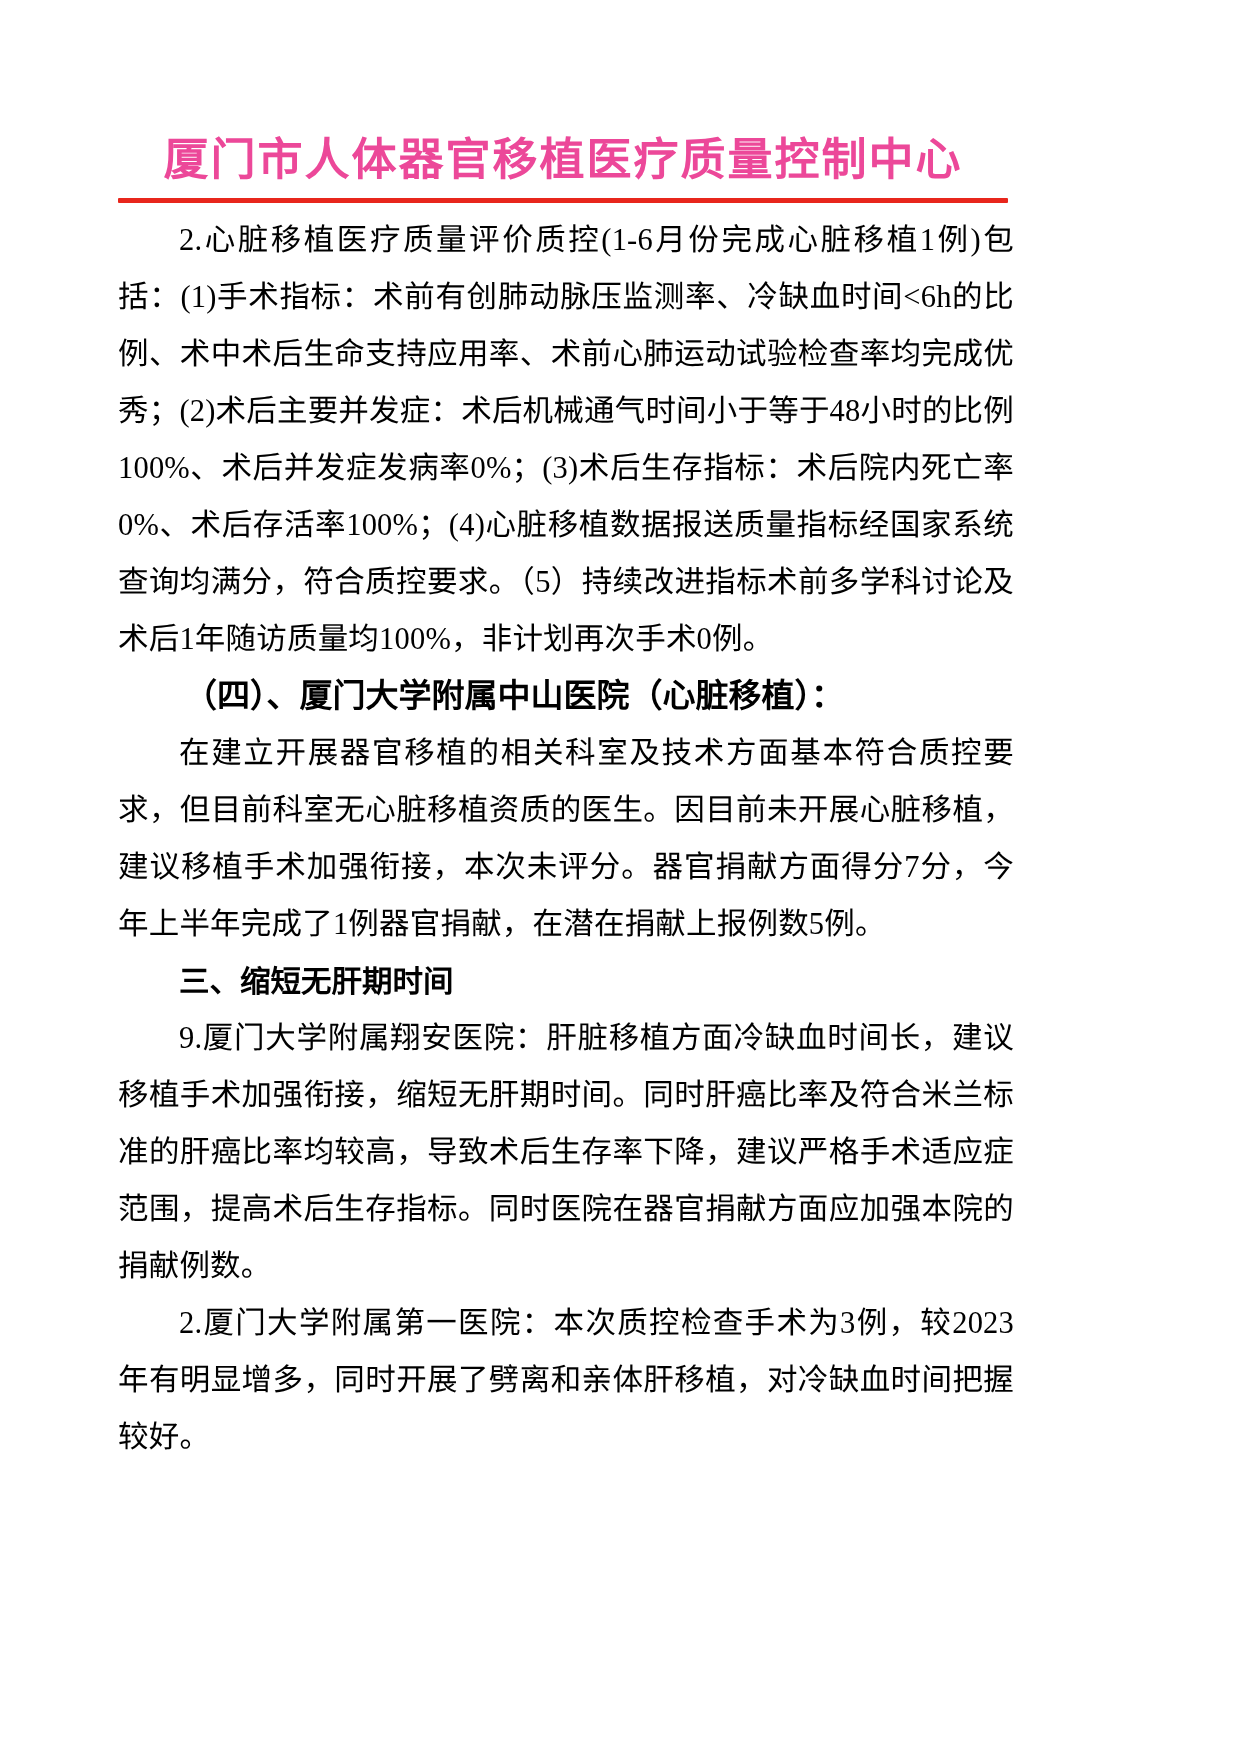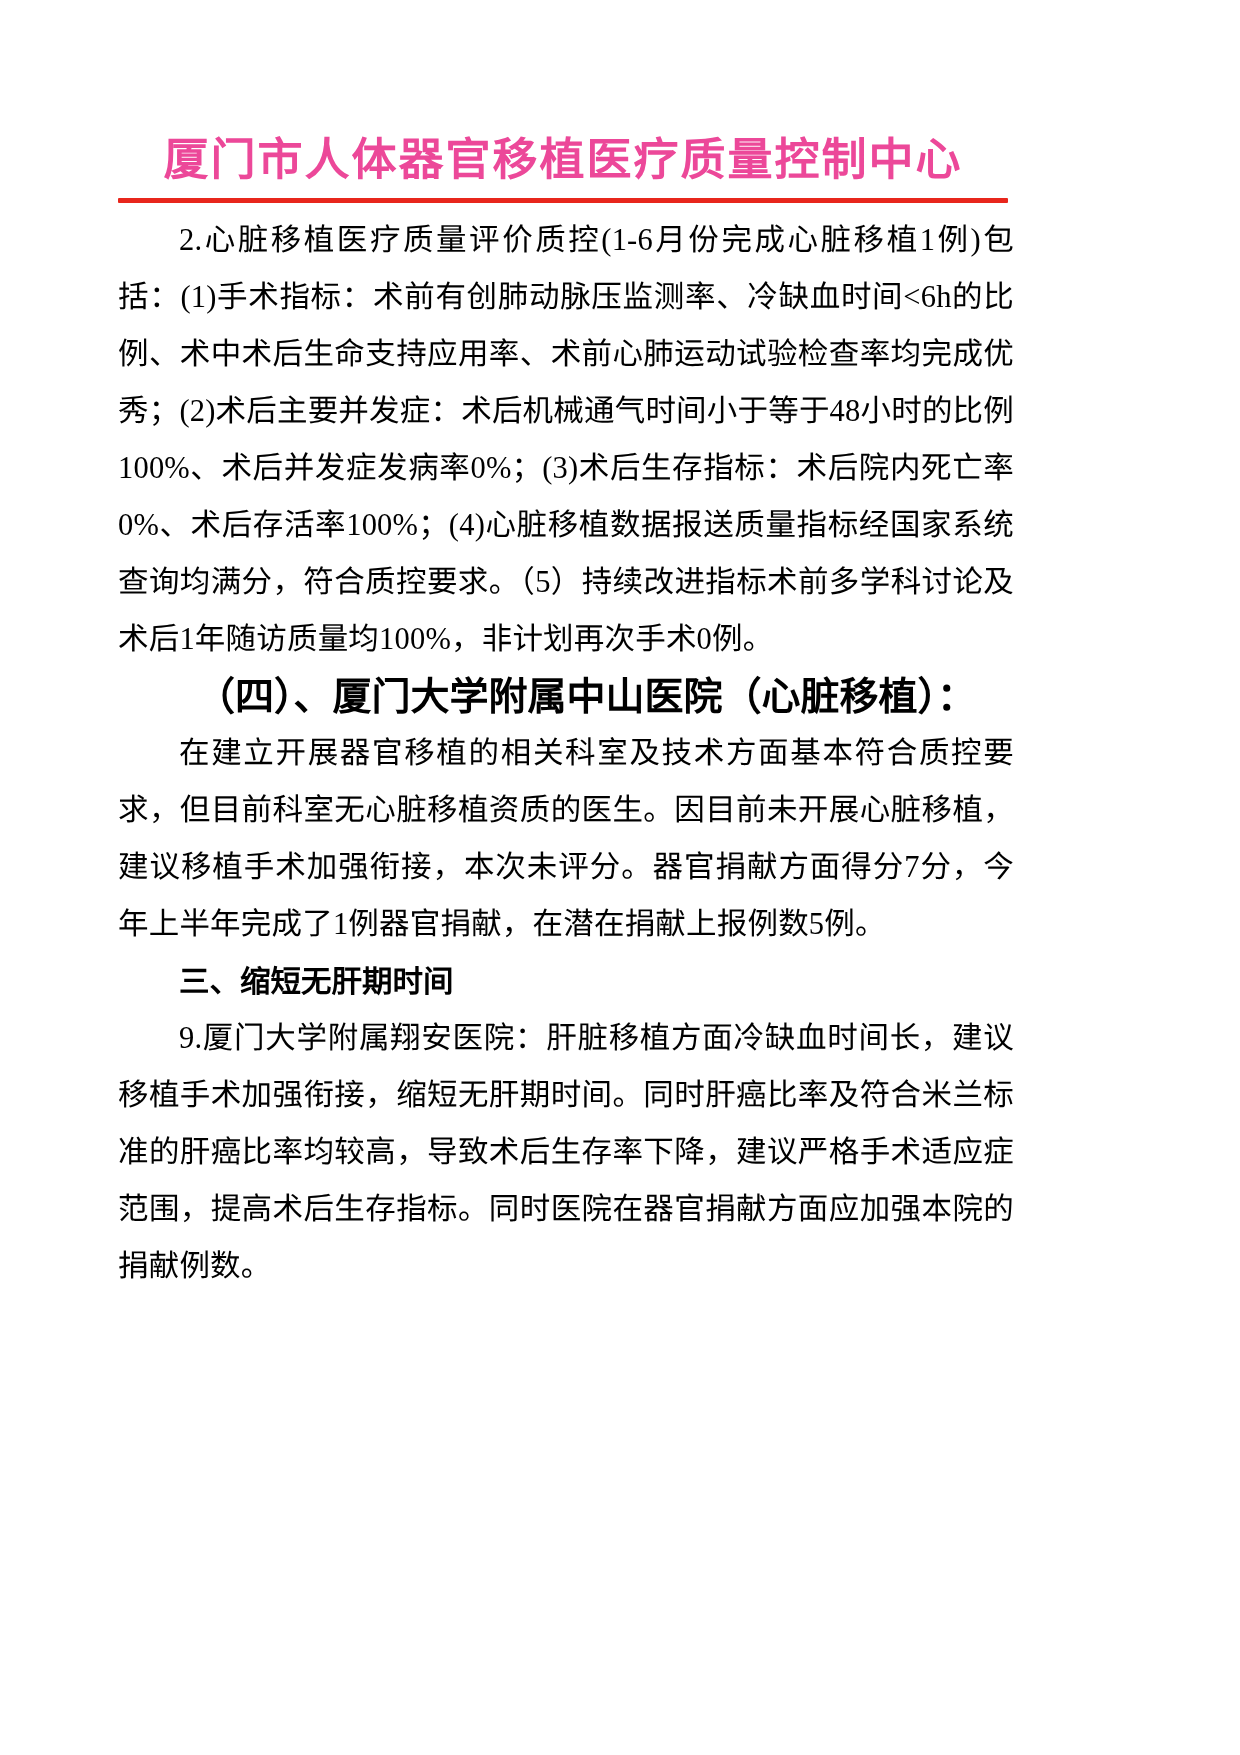--- a/index.html
+++ b/index.html
@@ -76,7 +76,7 @@
   }
   p.heading-serif {
     margin: 0;
-    font-size: 39px;
+    font-size: 33px;
     line-height: 57px;
     font-weight: bold;
     text-indent: 2em;

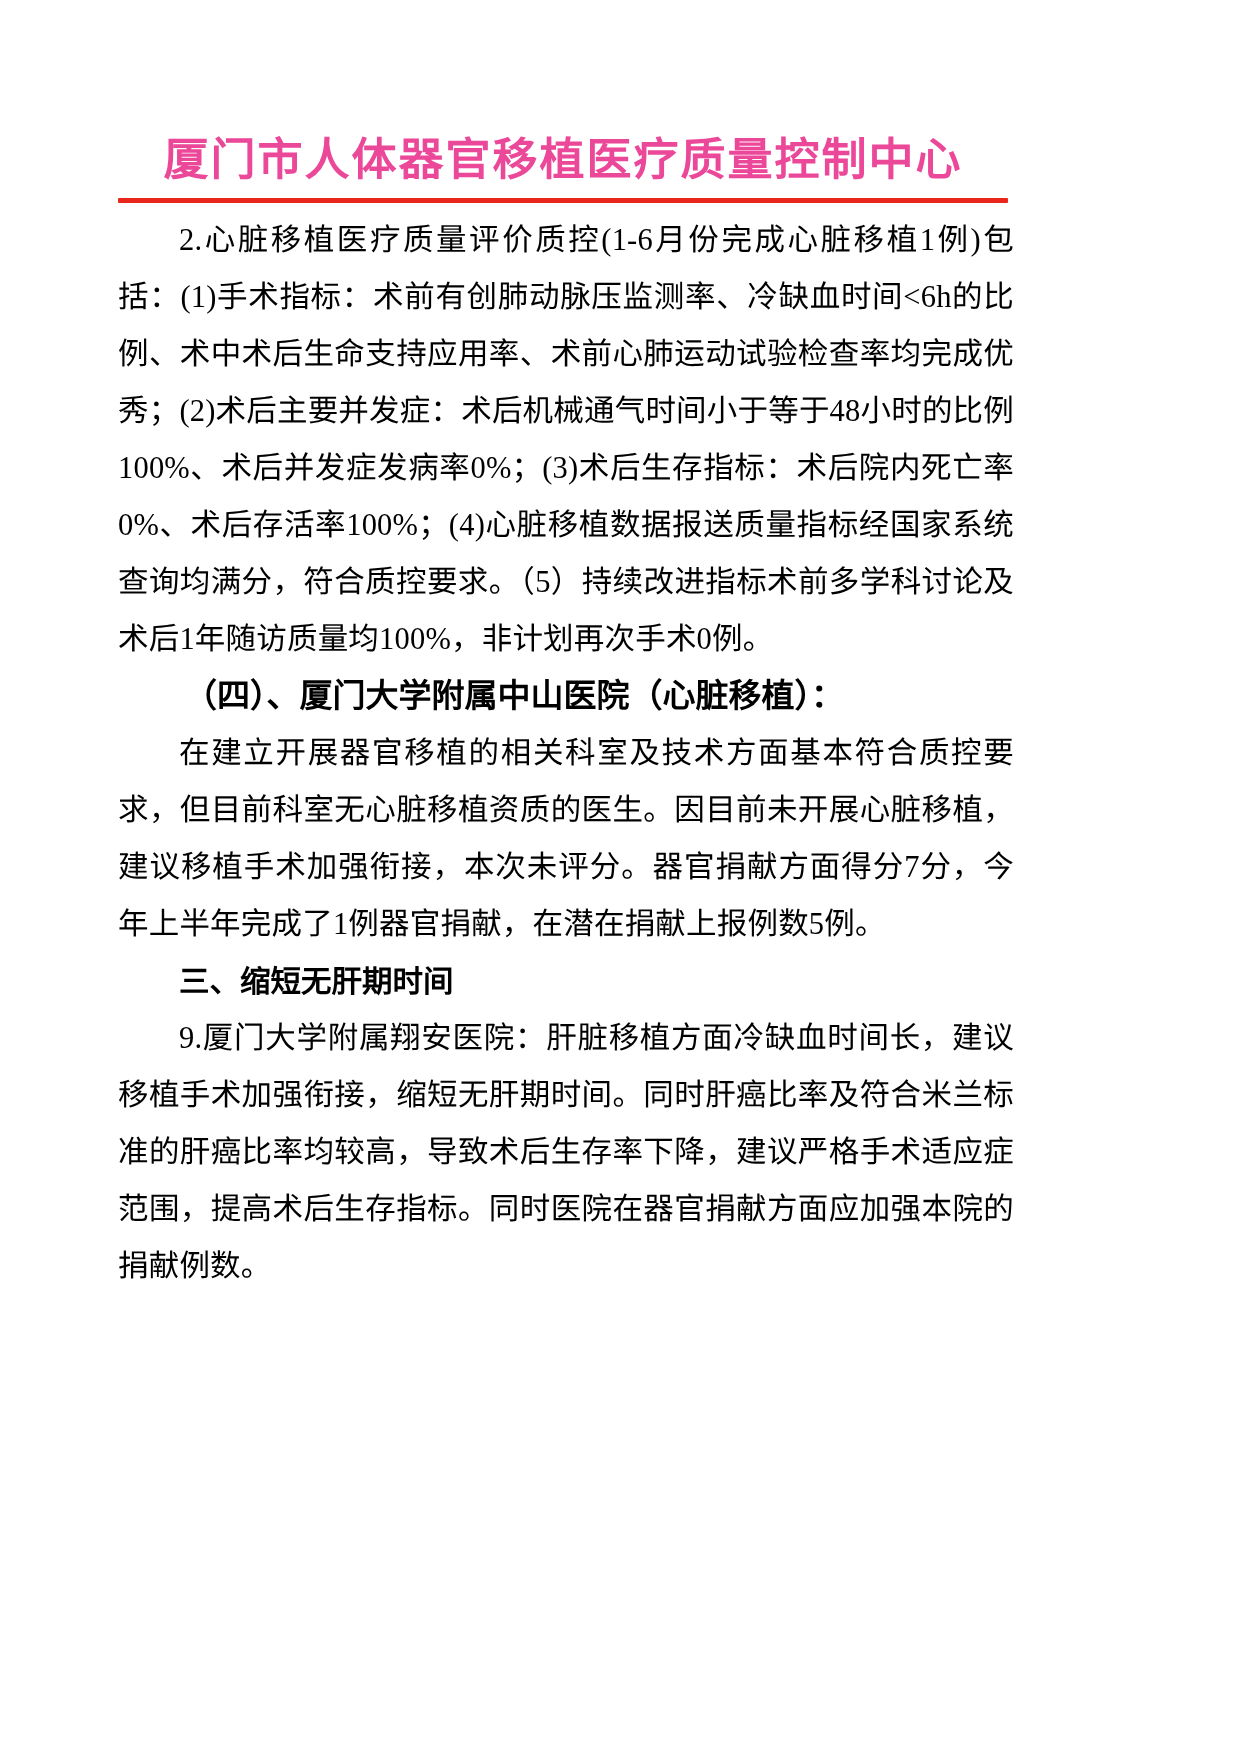--- a/index.html
+++ b/index.html
@@ -113,6 +113,7 @@
 
     <p class="para indent">9.厦门大学附属翔安医院：肝脏移植方面冷缺血时间长，建议移植手术加强衔接，缩短无肝期时间。同时肝癌比率及符合米兰标准的肝癌比率均较高，导致术后生存率下降，建议严格手术适应症范围，提高术后生存指标。同时医院在器官捐献方面应加强本院的捐献例数。</p>
 
+    <p class="para indent">2.厦门大学附属第一医院：本次质控检查手术为3例，较2023年有明显增多，同时开展了劈离和亲体肝移植，对冷缺血时间把握较好。</p>
 
   </div>
 </div>

